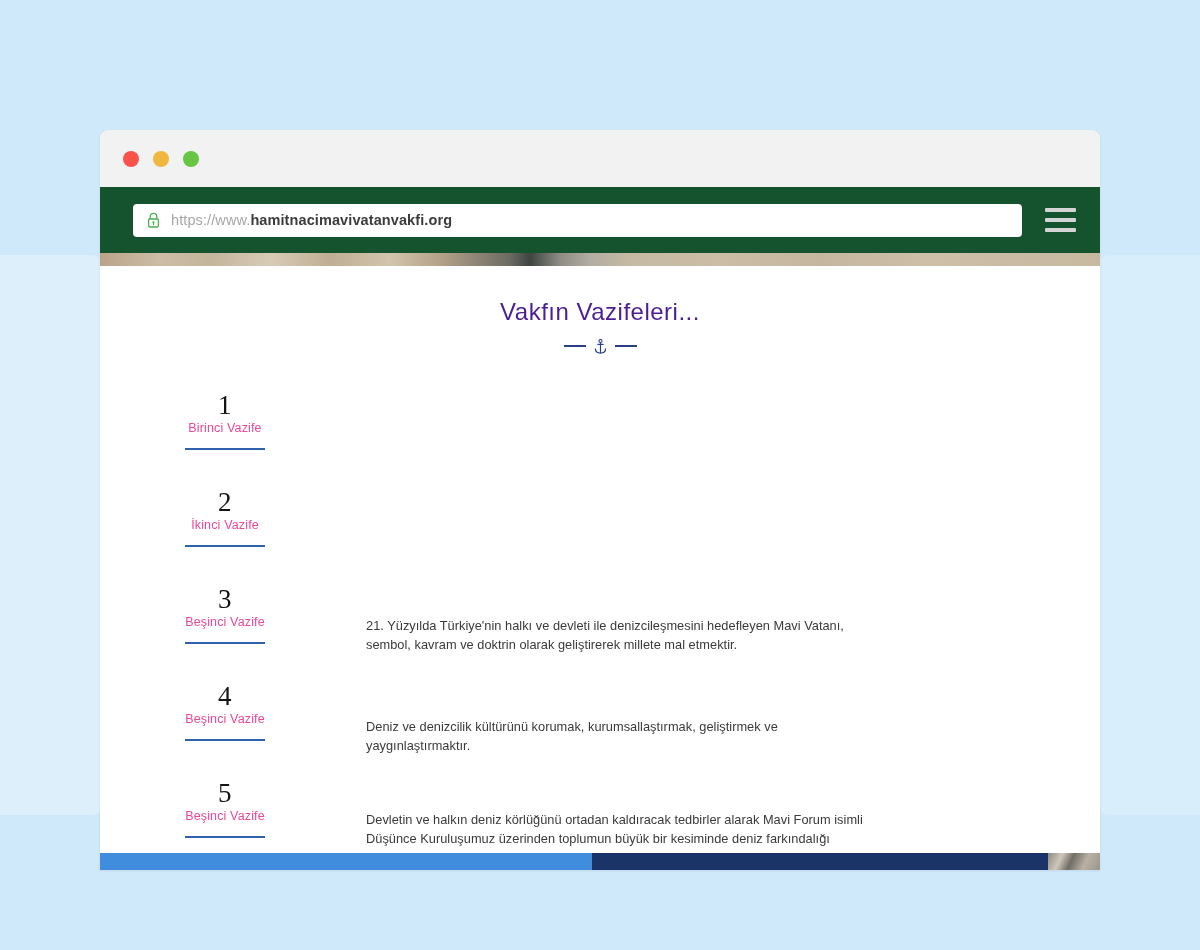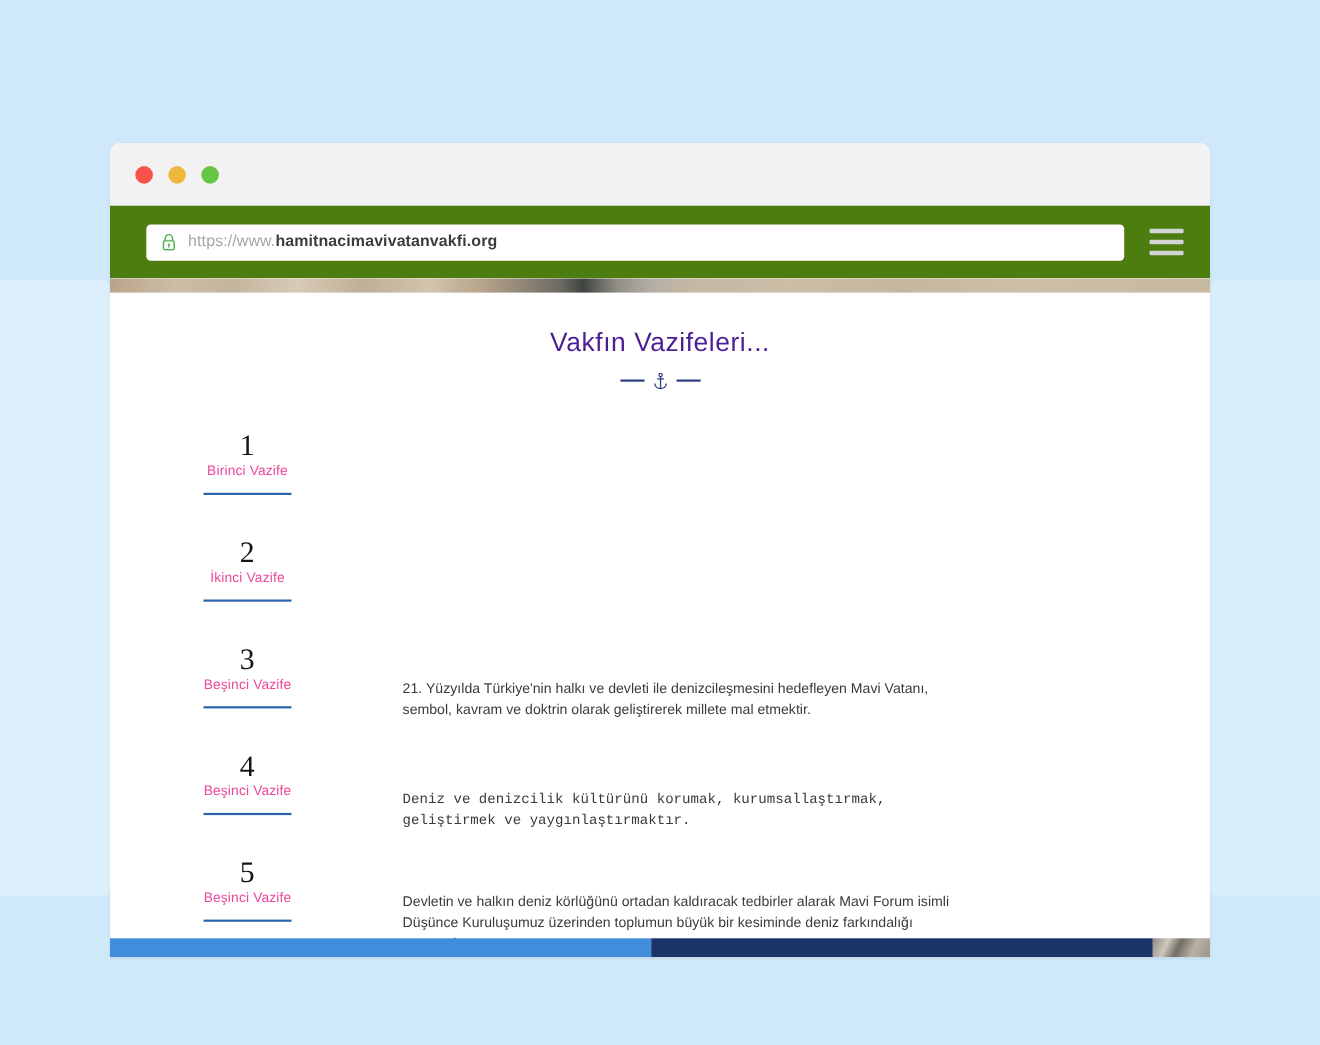--- a/index.html
+++ b/index.html
@@ -58,7 +58,7 @@
 
   .toolbar {
     height: 66px;
-    background: #4d7c0f;
+    background: #14532d;
     display: flex;
     align-items: center;
     padding: 0 18px 0 33px;

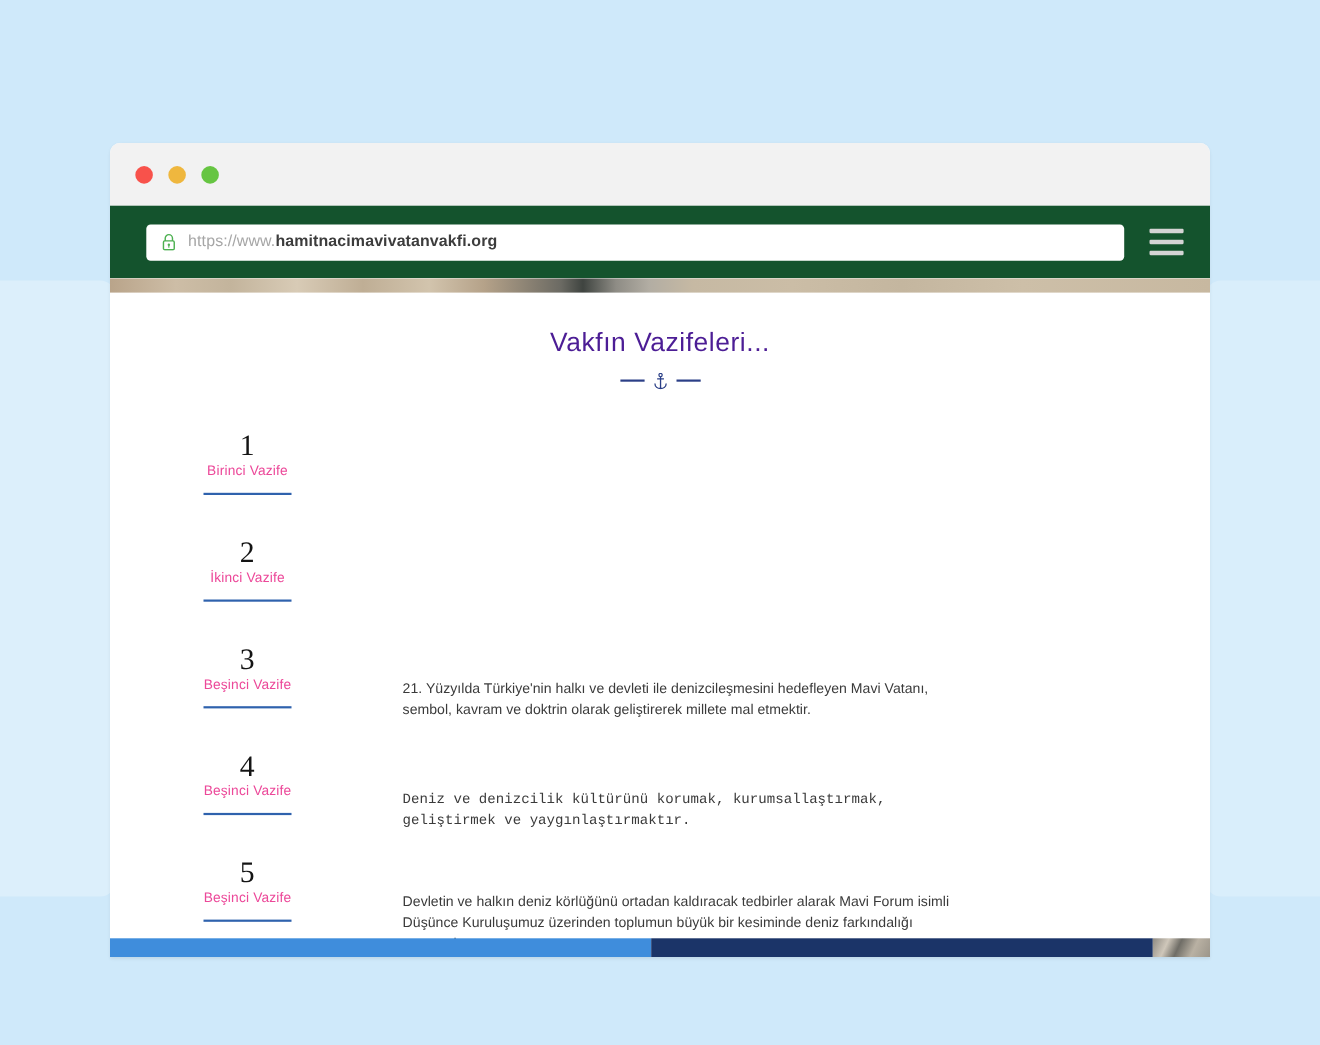--- a/index.html
+++ b/index.html
@@ -184,7 +184,7 @@
     color: #3a3a3a;
     letter-spacing: 0.02px;
   }
-  .vazife-row.compact .vazife-right { padding-top: 26px; font-family: Liberation Mono, monospace; }
+  .vazife-row.compact .vazife-right { padding-top: 26px; }
   .vazife-row .vazife-right { padding-top: 22px; }
 
   

